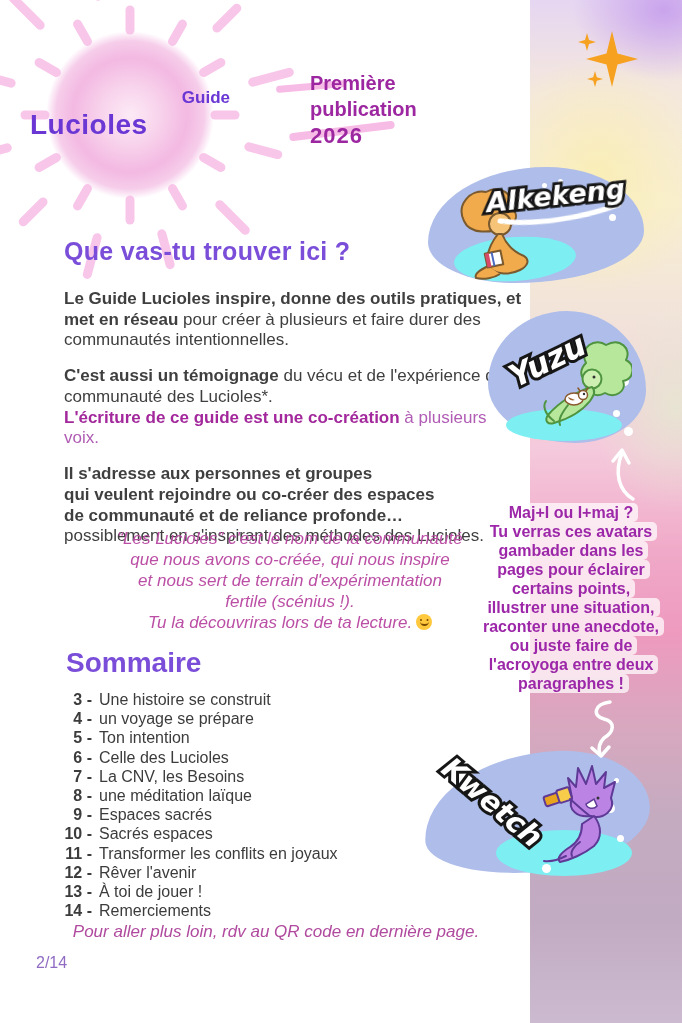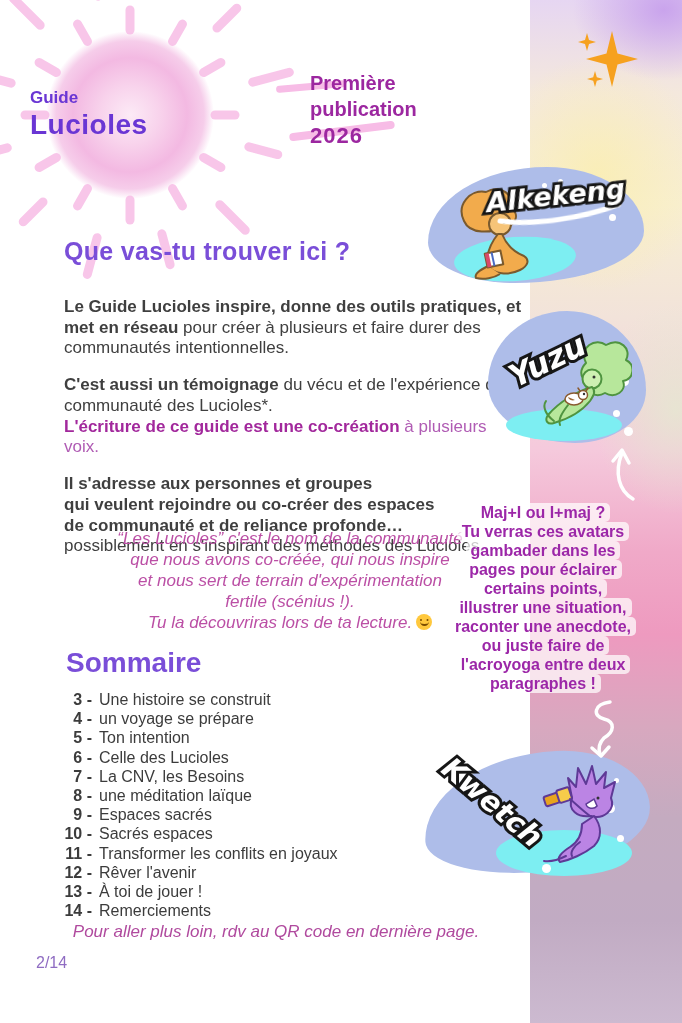--- a/index.html
+++ b/index.html
@@ -15,7 +15,7 @@
       #f0a9c8 54%,#ee9abf 62%,#d8a8bf 71%,#c4abc0 80%,#c1abc3 90%,#ccbad0 100%)}
 
   .sun{position:absolute;left:-45px;top:-60px;z-index:1}
-  .badge-guide{position:absolute;left:30px;top:88px;width:200px;text-align:left;
+  .badge-guide{position:absolute;left:30px;top:88px;width:200px;text-align:right;
     font-weight:700;font-size:17px;color:#6a36d4;z-index:2}
   .badge-lucioles{position:absolute;left:30px;top:109px;width:200px;text-align:left;
     font-weight:700;font-size:28px;letter-spacing:.5px;color:#6a36d4;z-index:2}

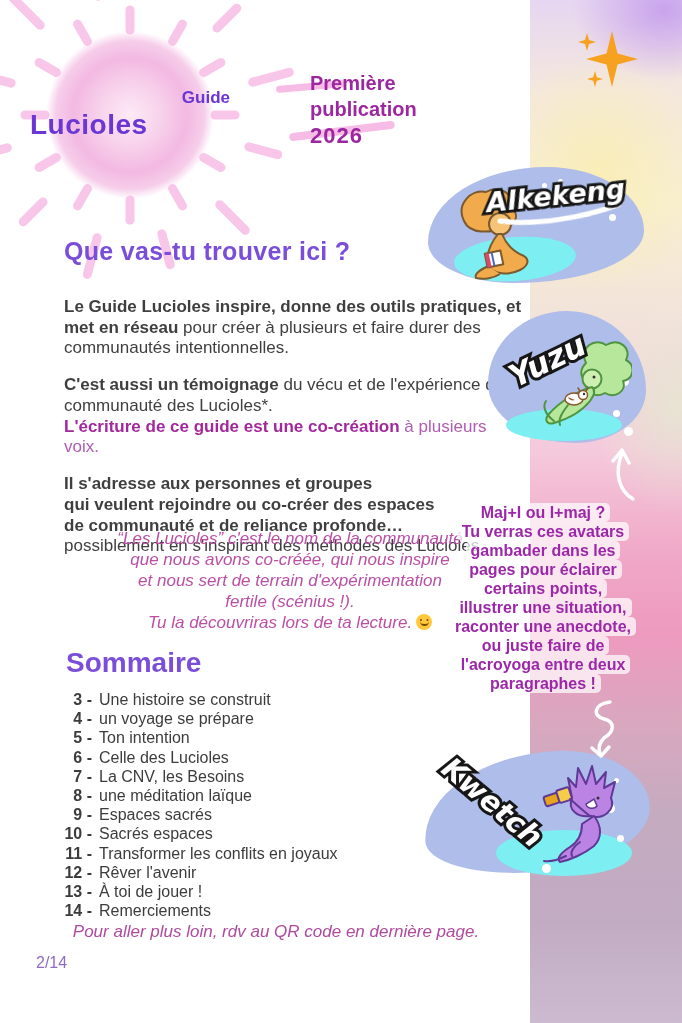--- a/index.html
+++ b/index.html
@@ -34,7 +34,7 @@
     color:#7a4ed8;z-index:2;font-weight:700}
   .content{position:absolute;left:64px;top:281px;width:458px;font-size:17px;line-height:1.22;
     color:#3f3f3f;z-index:2}
-  .content p{margin:16px 0 15px}
+  .content p{margin:8px 0 15px}
   .magenta{color:#a2289c}
   .magenta-light{color:#b05cb4;font-weight:400}
   .blk{display:block}

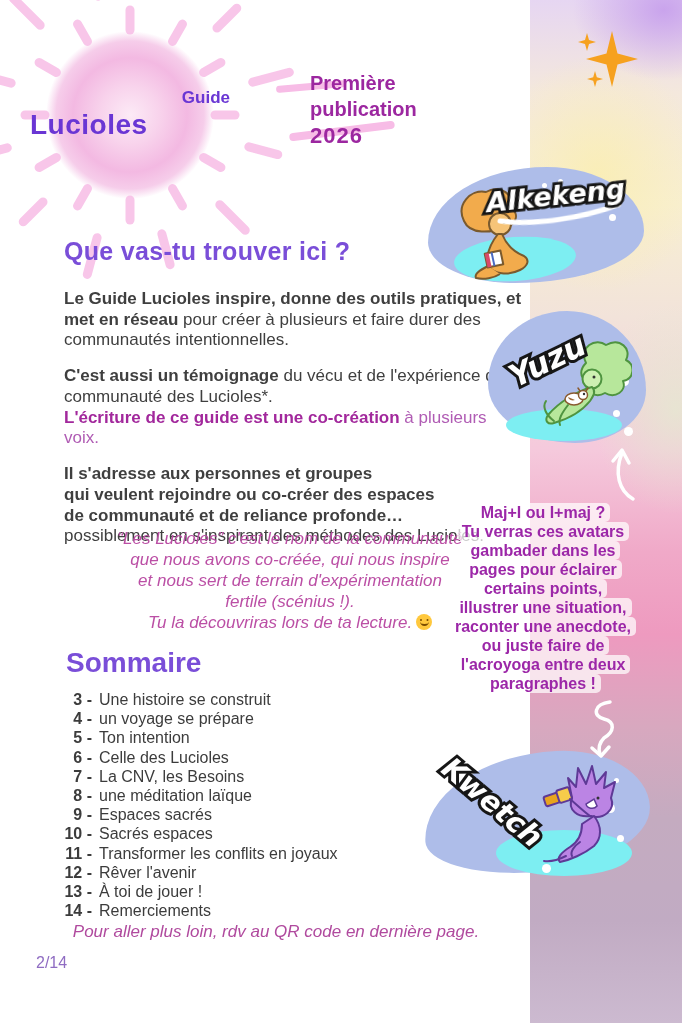--- a/index.html
+++ b/index.html
@@ -97,7 +97,7 @@
   .arrow-up{left:601px;top:445px}
   .arrow-squiggle{left:584px;top:698px}
 
-  .sidebar-note{position:absolute;left:432px;top:503px;width:222px;text-align:center;z-index:5;
+  .sidebar-note{position:absolute;left:460px;top:503px;width:222px;text-align:center;z-index:5;
     font-weight:700;font-size:16px;line-height:19px;color:#9c27a8}
   .side-line{background:rgba(255,255,255,.72);padding:0 5px;border-radius:5px;display:inline-block}
 </style>

